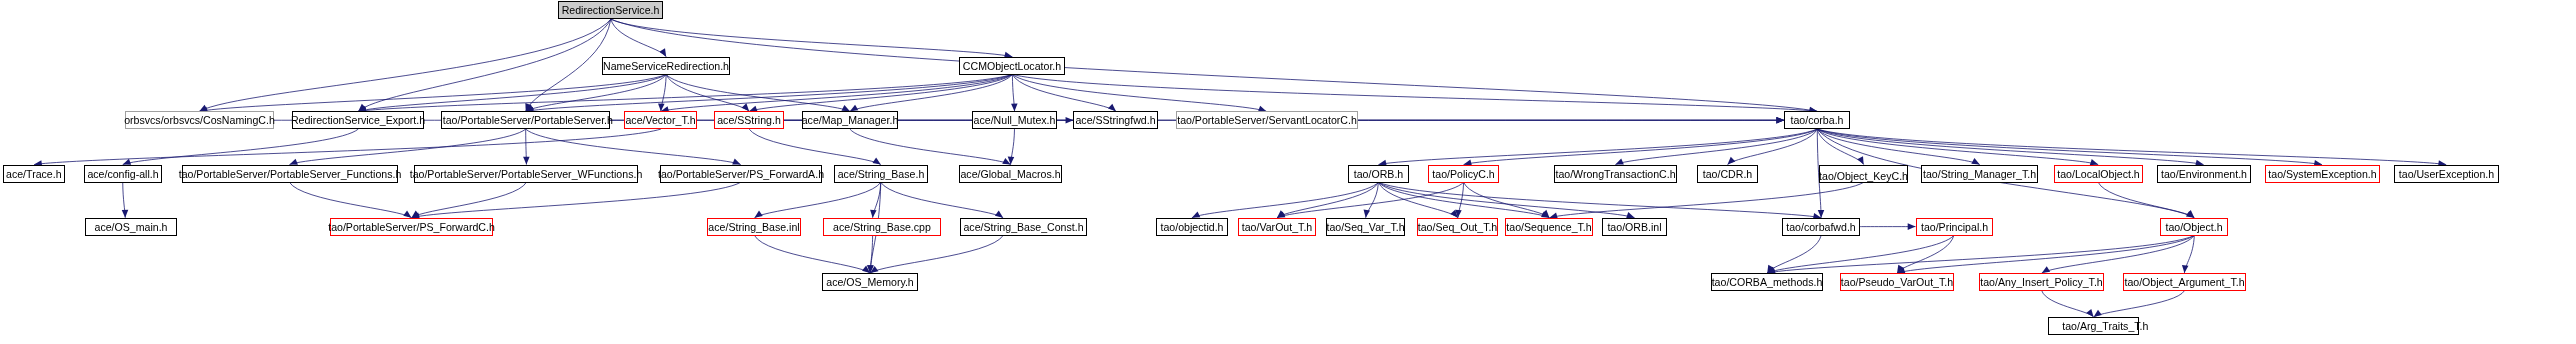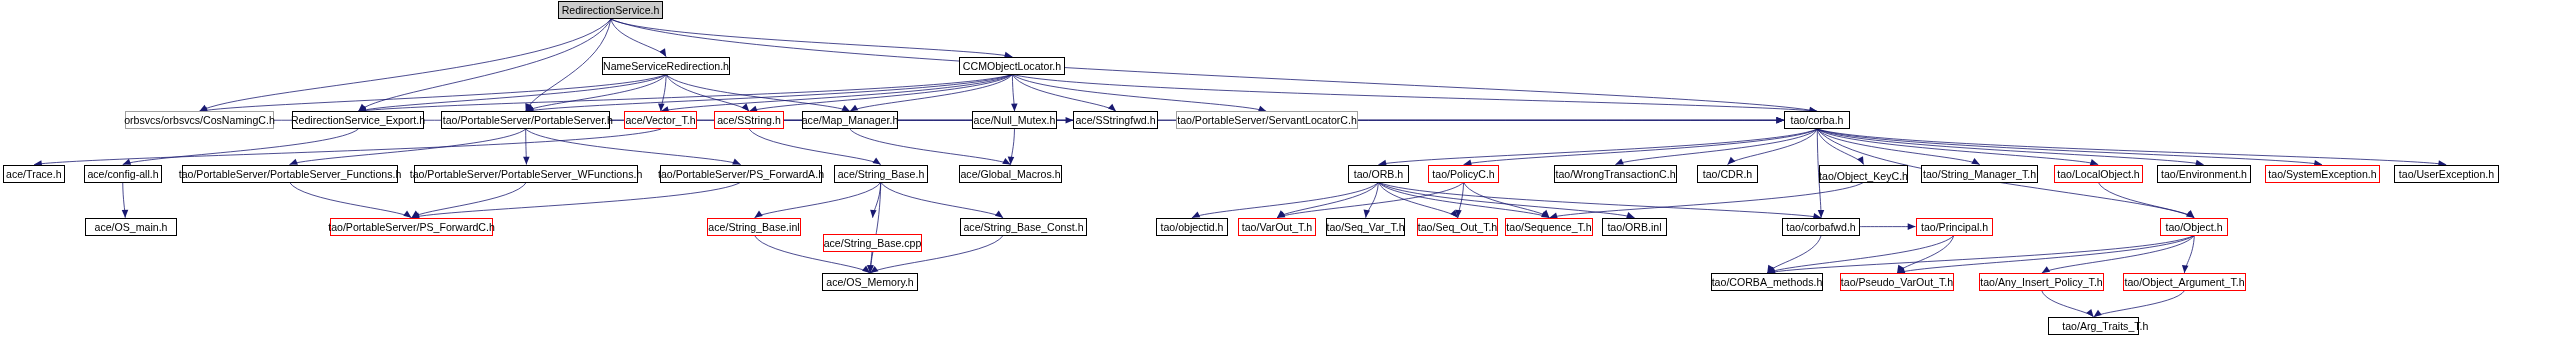--- a/index.html
+++ b/index.html
@@ -279,7 +279,7 @@
       <div class="node red" style="left: 707px; top: 218px; width: 94px;">
         <span>ace/String_Base.inl</span>
       </div>
-      <div class="node red" style="left: 823px; top: 234px; width: 99px;">
+      <div class="node red" style="left: 823px; top: 218px; width: 118px;">
         <span>ace/String_Base.cpp</span>
       </div>
       <div class="node" style="left: 960px; top: 218px; width: 127px; align-items: center;">

